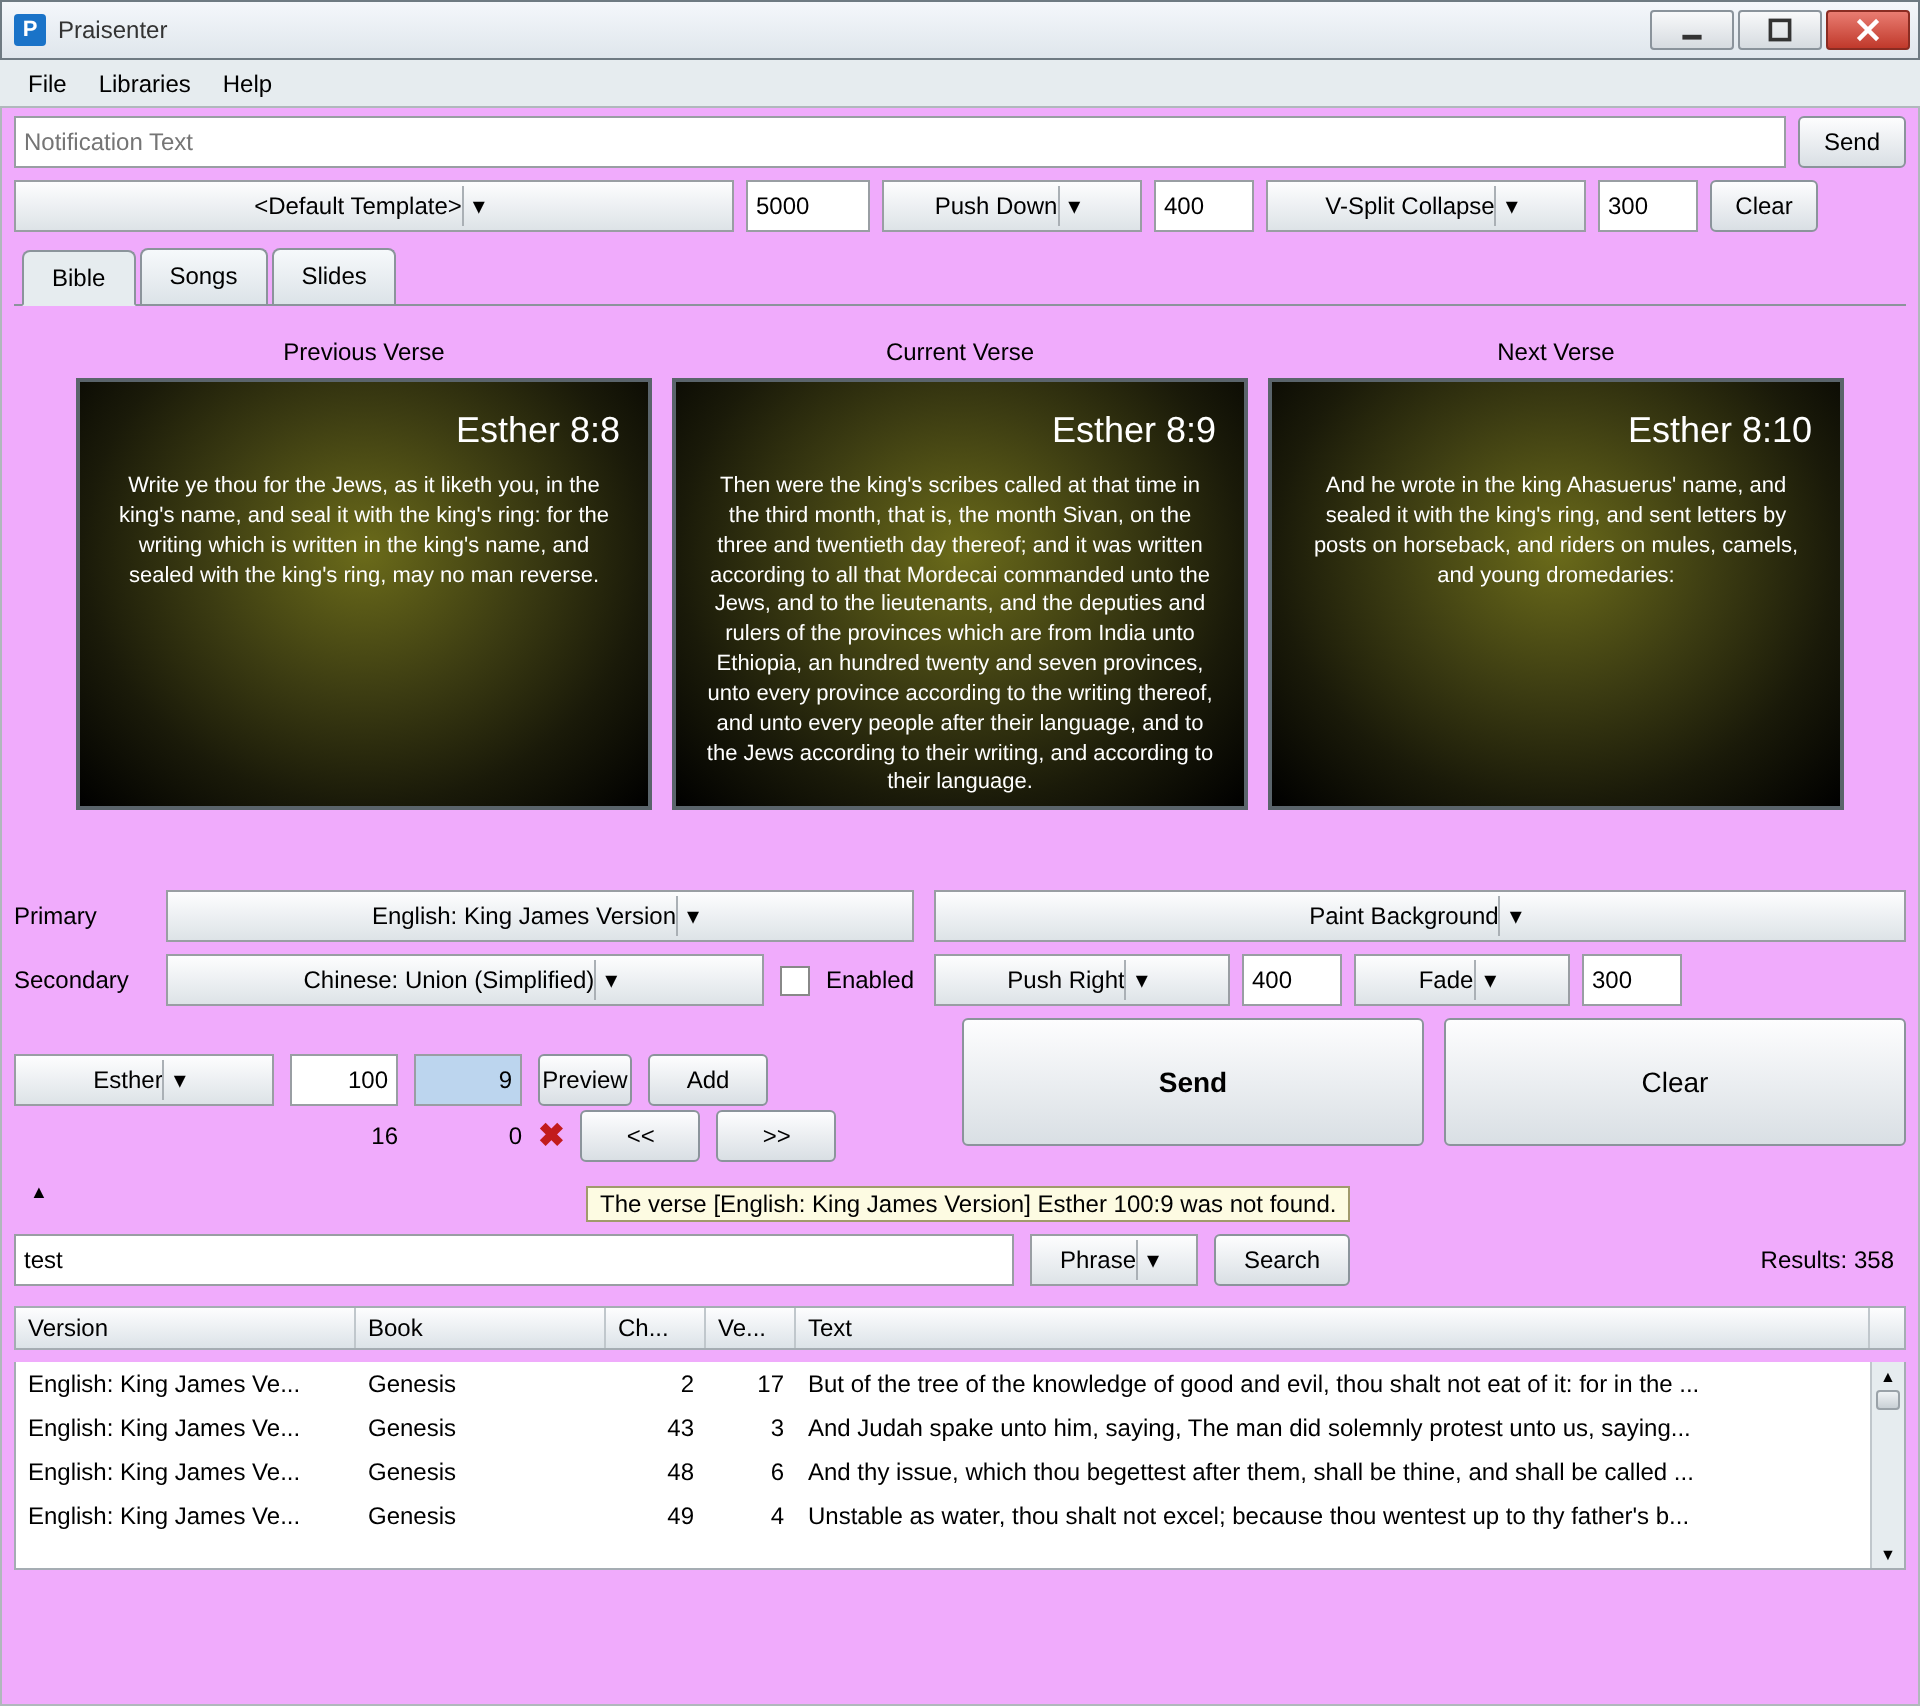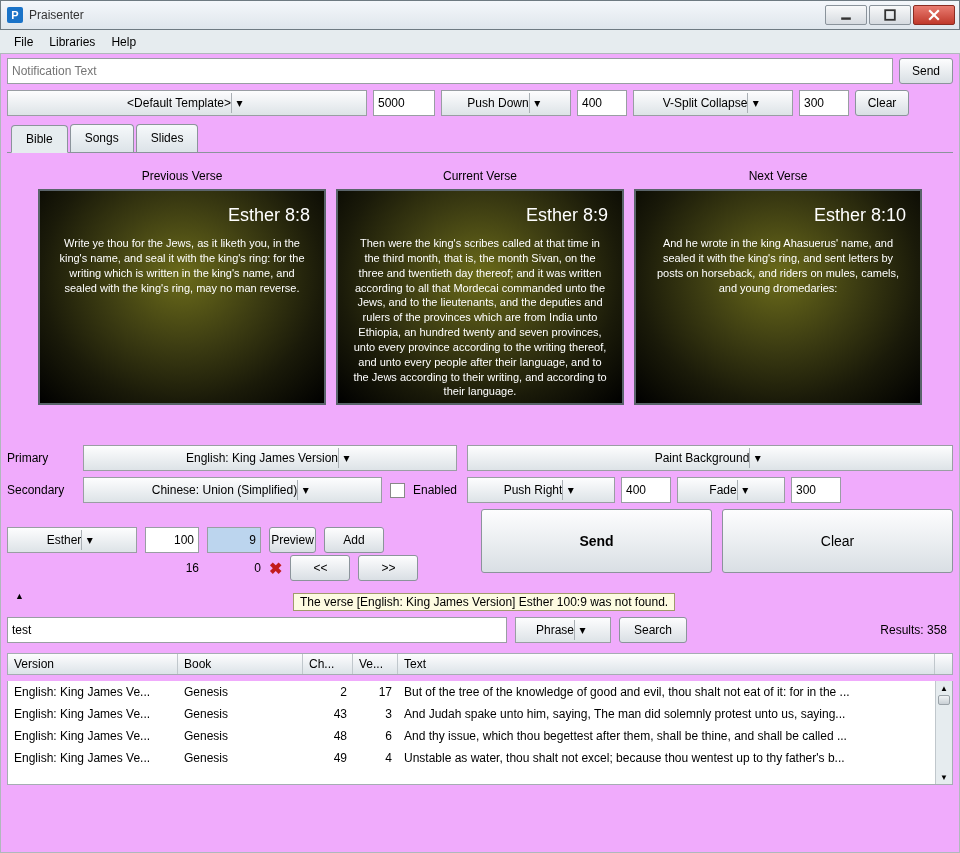--- a/index.html
+++ b/index.html
@@ -213,7 +213,7 @@
 
 <div class="searchbar">
   <input type="text" value="test" style="">
-  <div class="combo" style="width:96px">
+  <div class="combo" style="width:84px">
         <span>Phrase</span>
         <span class="arrow">▾</span>
       </div>

